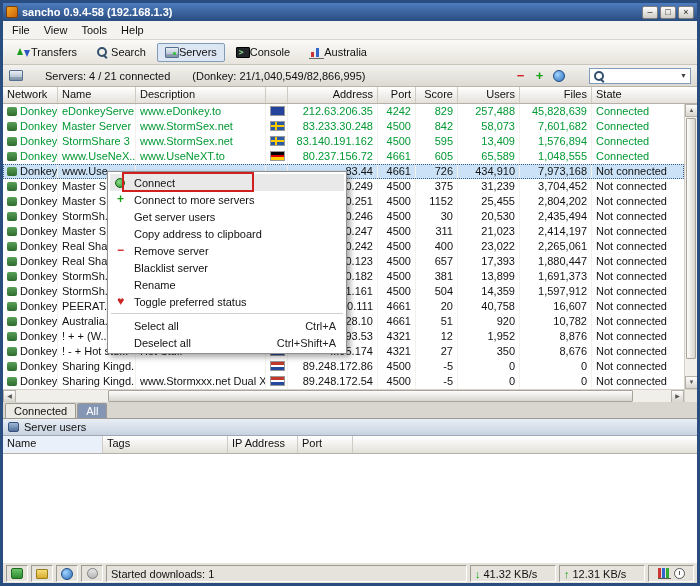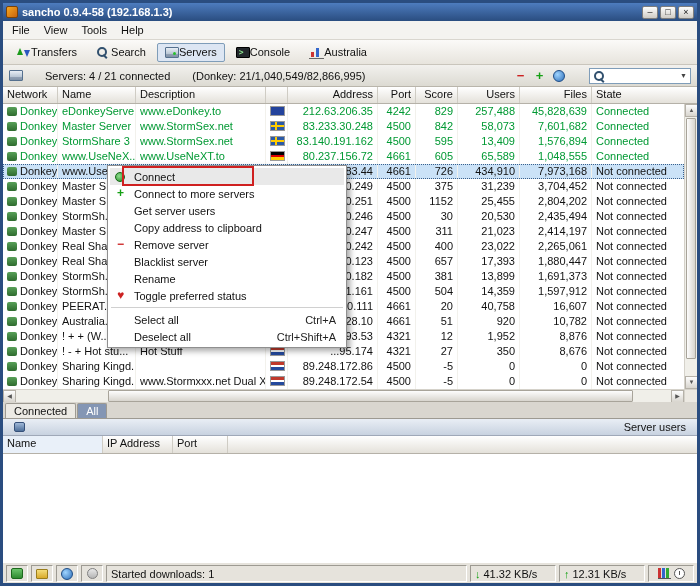--- a/index.html
+++ b/index.html
@@ -114,7 +114,7 @@
   .corner { position:absolute; right:0; bottom:0; width:13px; height:13px; background:#ece9e2;
     border-top:1px solid #d5d2ca; border-left:1px solid #d5d2ca; }
   
-  .context-menu { position:absolute; left:104px; top:78px; width:240px; background:#fff;
+  .context-menu { position:absolute; left:104px; top:84px; width:240px; background:#fff;
     border:1px solid #8f8f8f; box-shadow:3px 3px 6px rgba(0,0,0,.35); padding:2px; z-index:5; }
   .mitem { height:17px; display:flex; align-items:center; padding:0 8px 0 3px; position:relative; }
   .mitem.hl { background:#e9e9e9; }

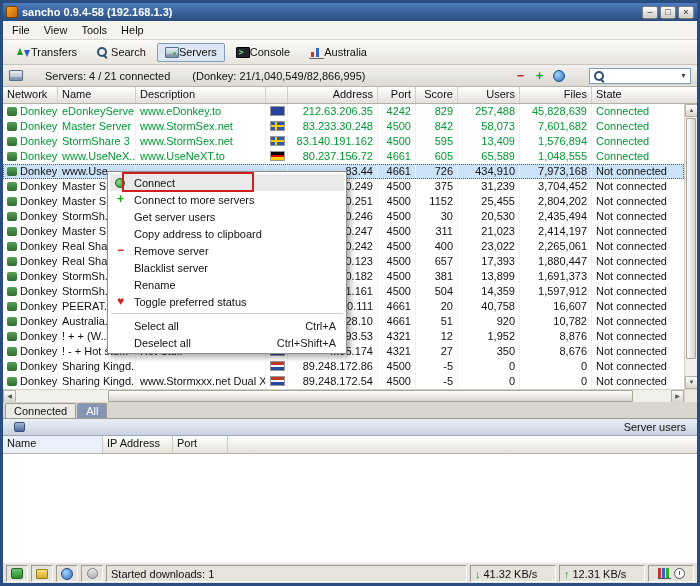--- a/index.html
+++ b/index.html
@@ -139,7 +139,7 @@
   
   .su-panel { flex:0 0 143px; display:flex; flex-direction:column; background:#fff; }
   .su-bar { flex:0 0 17px; background:linear-gradient(#e9eef5,#c8d2e0); border-bottom:1px solid #9fa8b8;
-    display:flex; align-items:center; padding:0 11px;justify-content:space-between; }
+    display:flex; align-items:center; gap:5px; padding:0 5px; }
   .su-icon { width:11px; height:10px; border-radius:2px;
     background:linear-gradient(#9fb8d8,#4e6f9a); border:1px solid #36517a; }
   .su-header { flex:0 0 18px; display:flex; background:linear-gradient(#ffffff,#e4e1da);

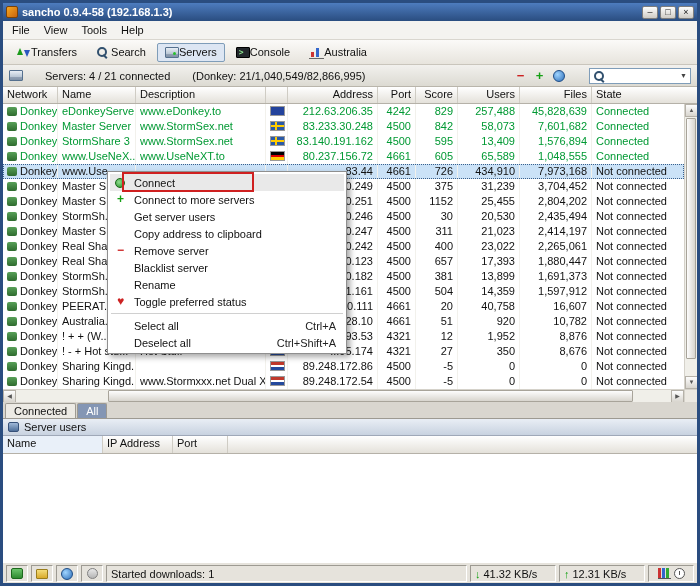--- a/index.html
+++ b/index.html
@@ -556,6 +556,7 @@
     </div>
     <div class="su-header">
         <div class="hcell u-name">Name</div>
+        <div class="hcell u-tags">Tags</div>
         <div class="hcell u-ip">IP Address</div>
         <div class="hcell u-port">Port</div>
         <div class="hcell u-fill"></div>

